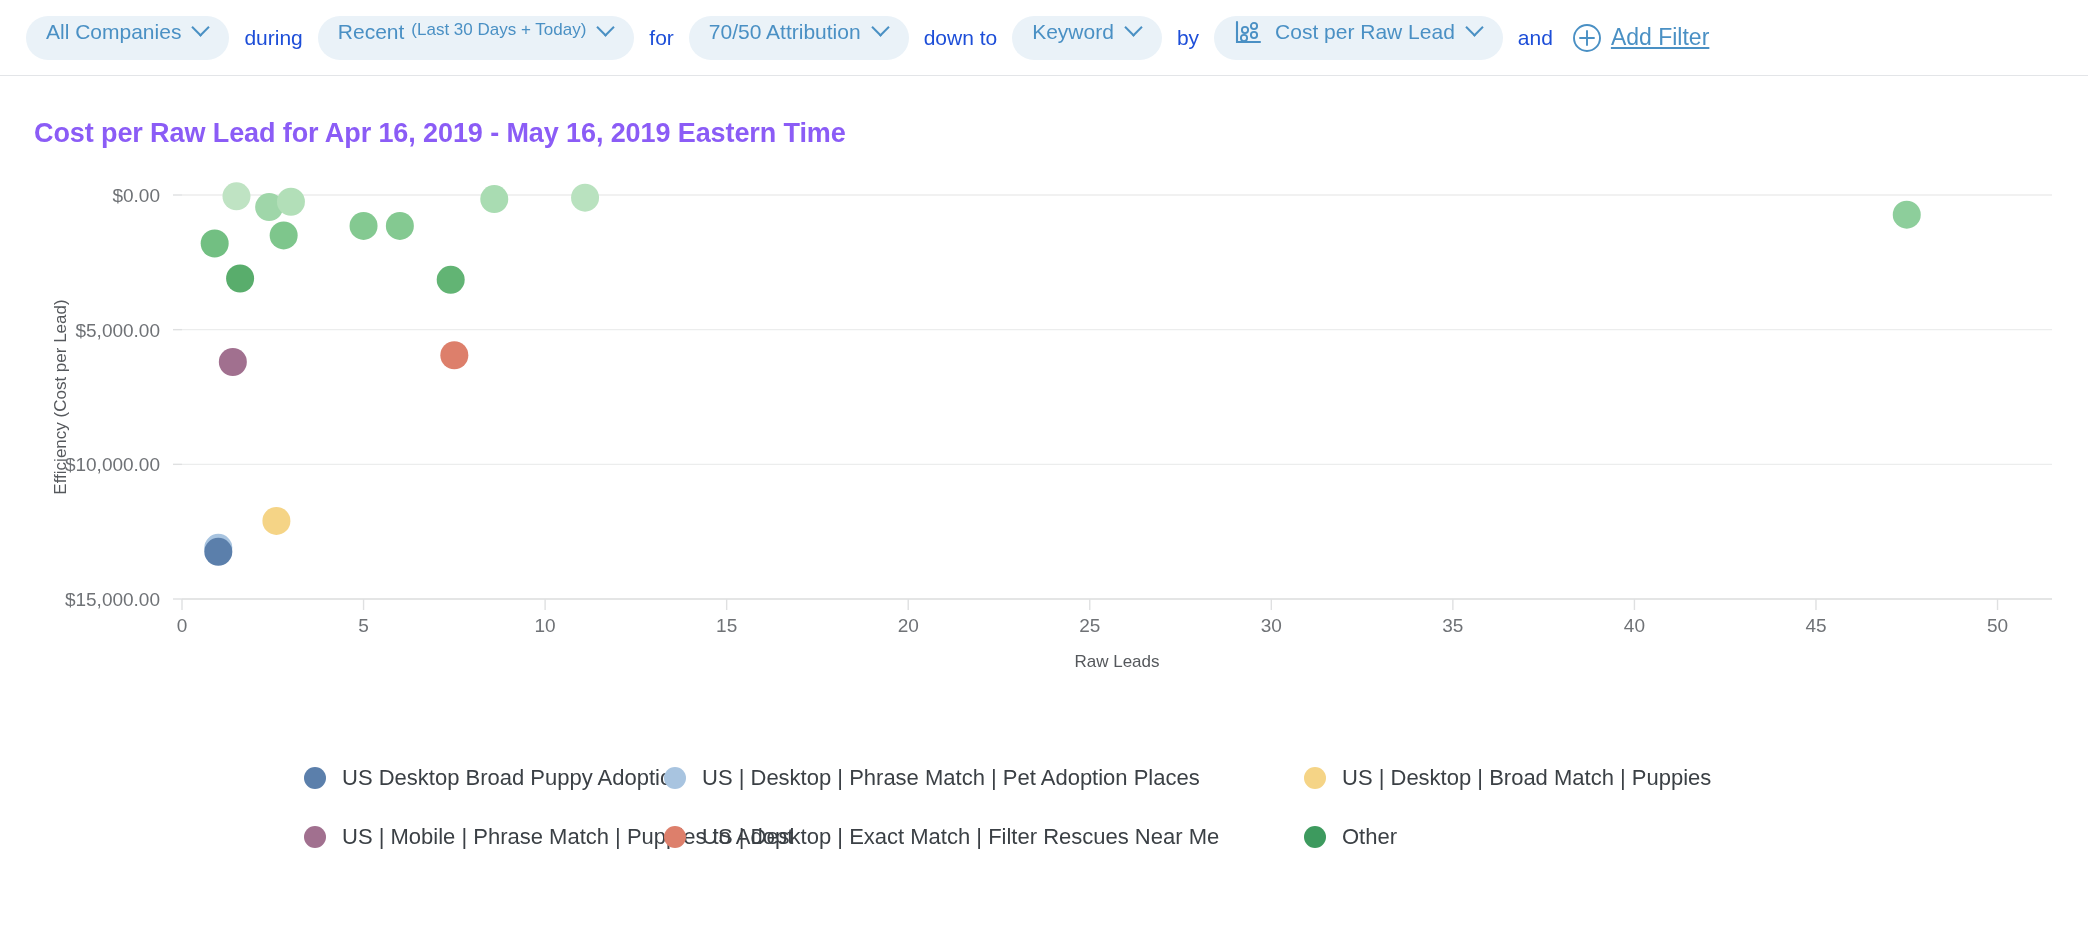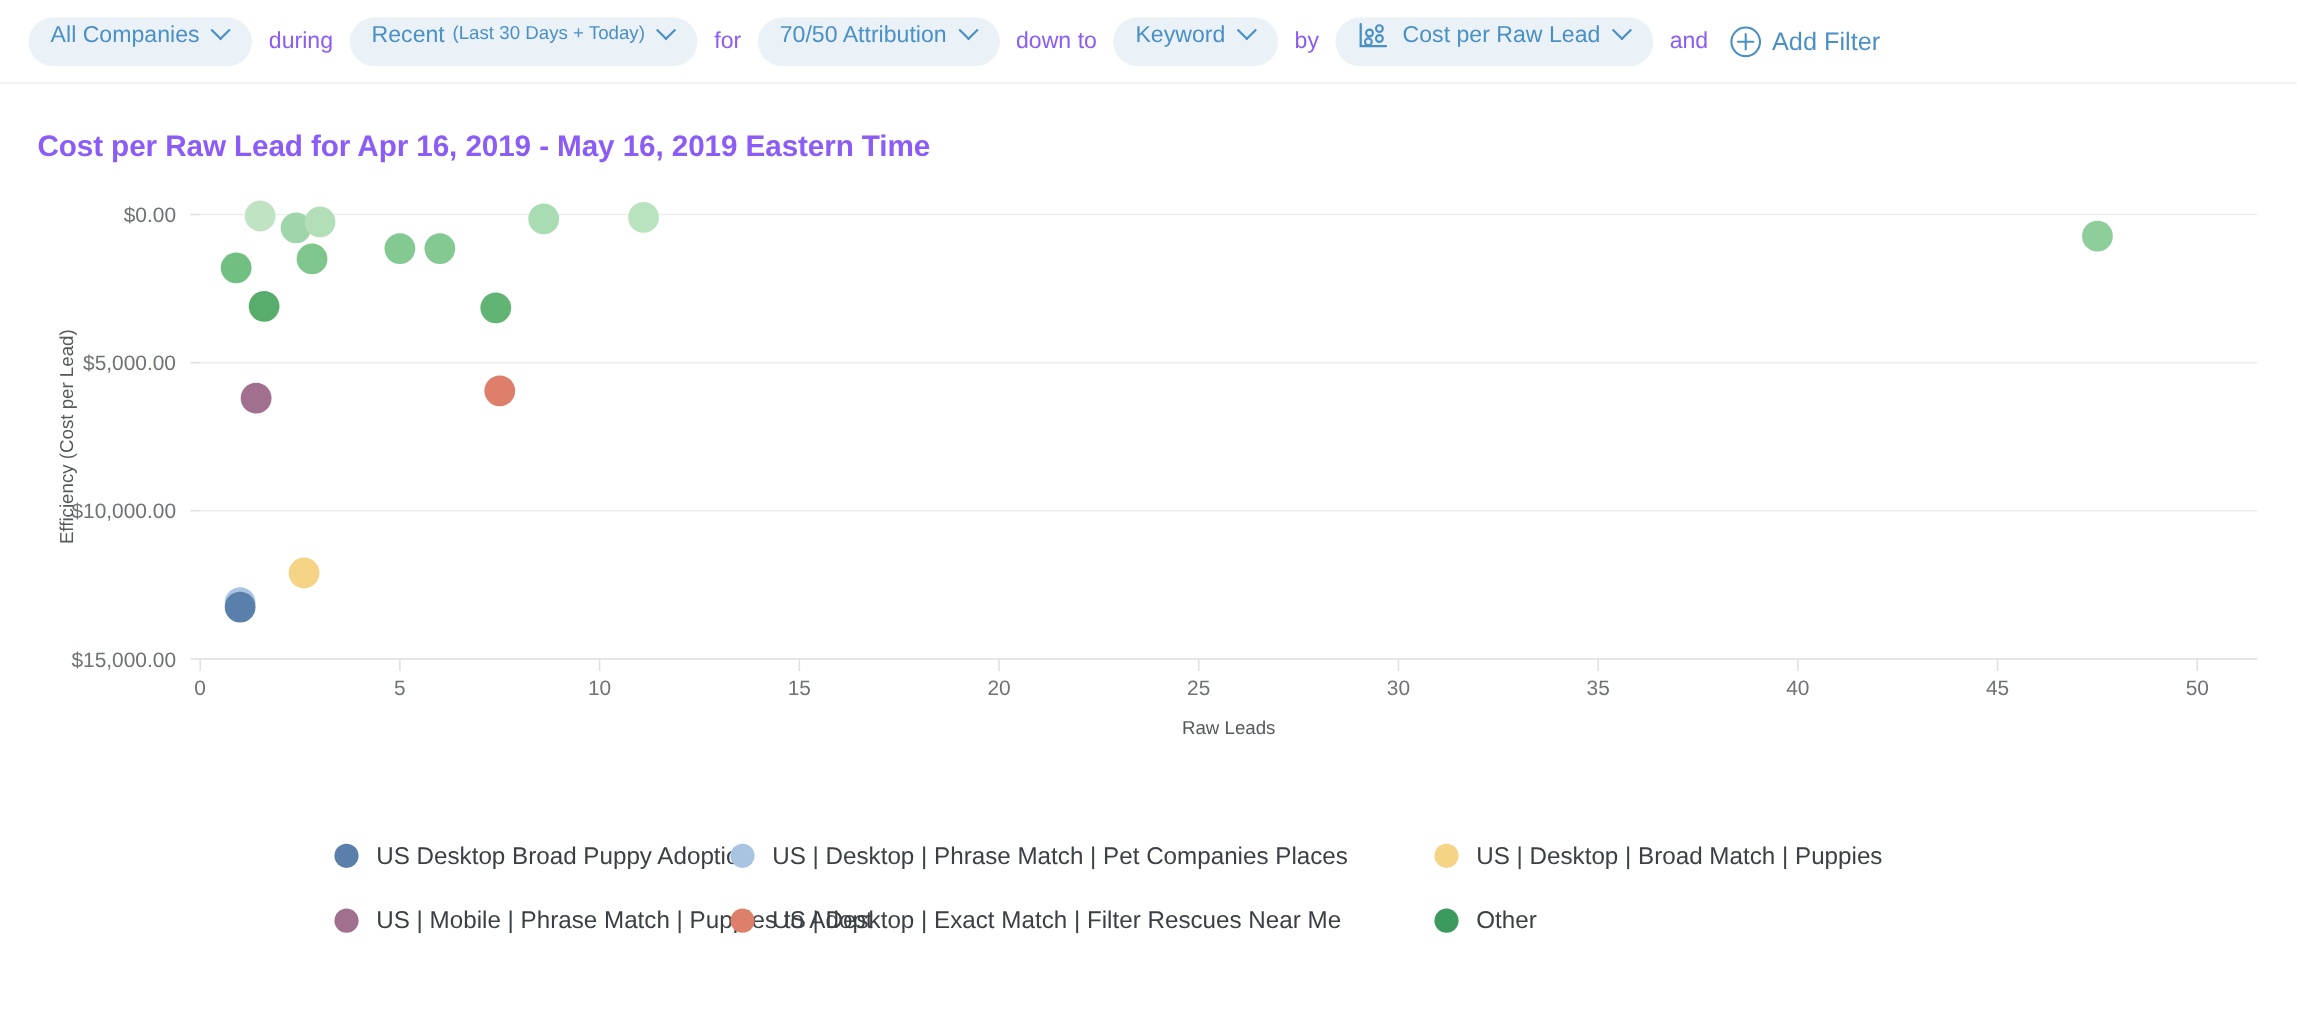--- a/index.html
+++ b/index.html
@@ -36,7 +36,7 @@
   .pill .sub { font-size:17px; }
   .pill-label { color:#4a90c4; }
   .conj {
-    color:#8b5cf6;
+    color:#1d4ed8;
     font-size:21px;
     margin:0 15px;
   }

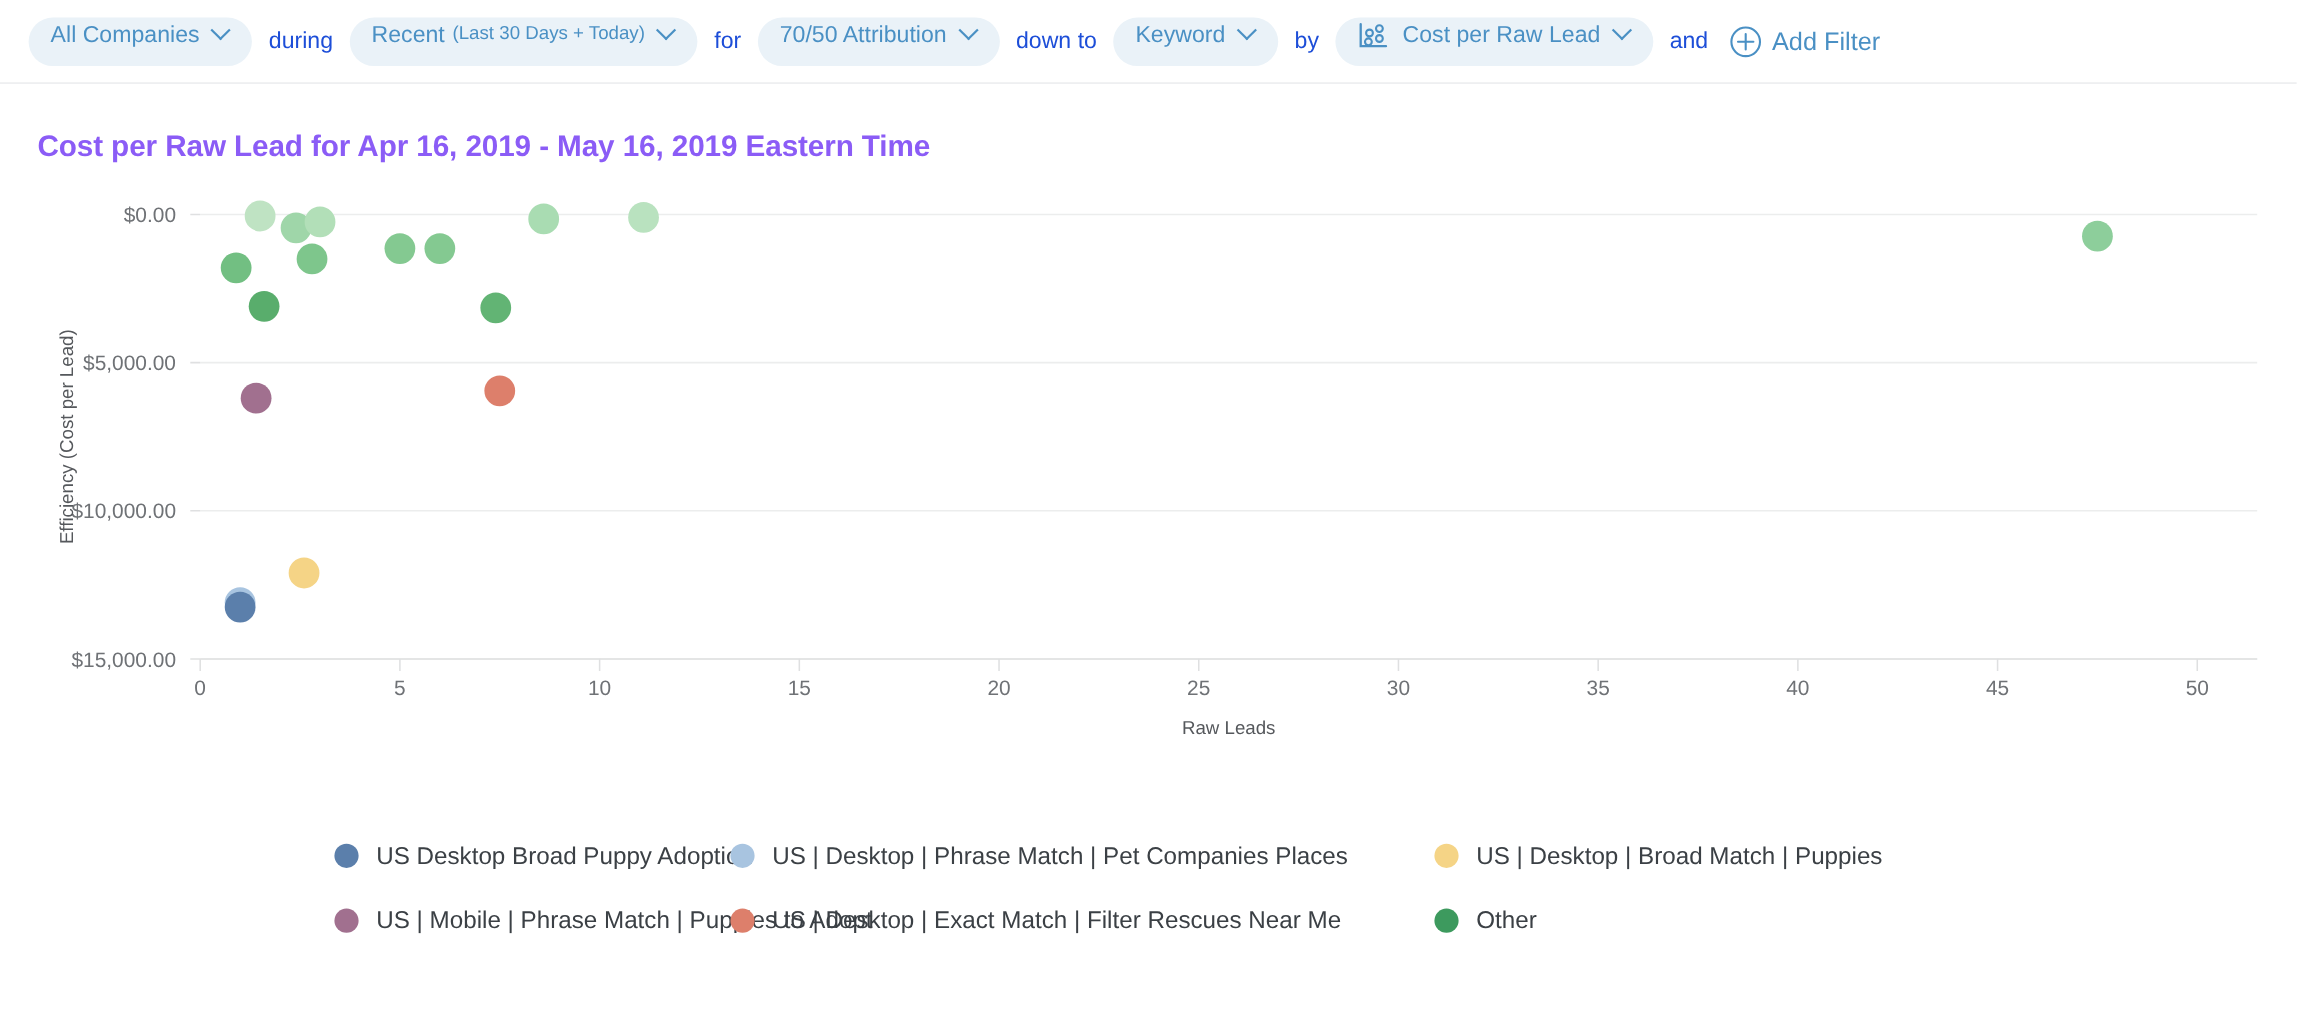--- a/index.html
+++ b/index.html
@@ -64,6 +64,7 @@
     font-size:23px;
     cursor:pointer;
     margin-left:4px;
+    text-decoration:underline;
   }
   .plus-circle { flex:none; display:block; }
 

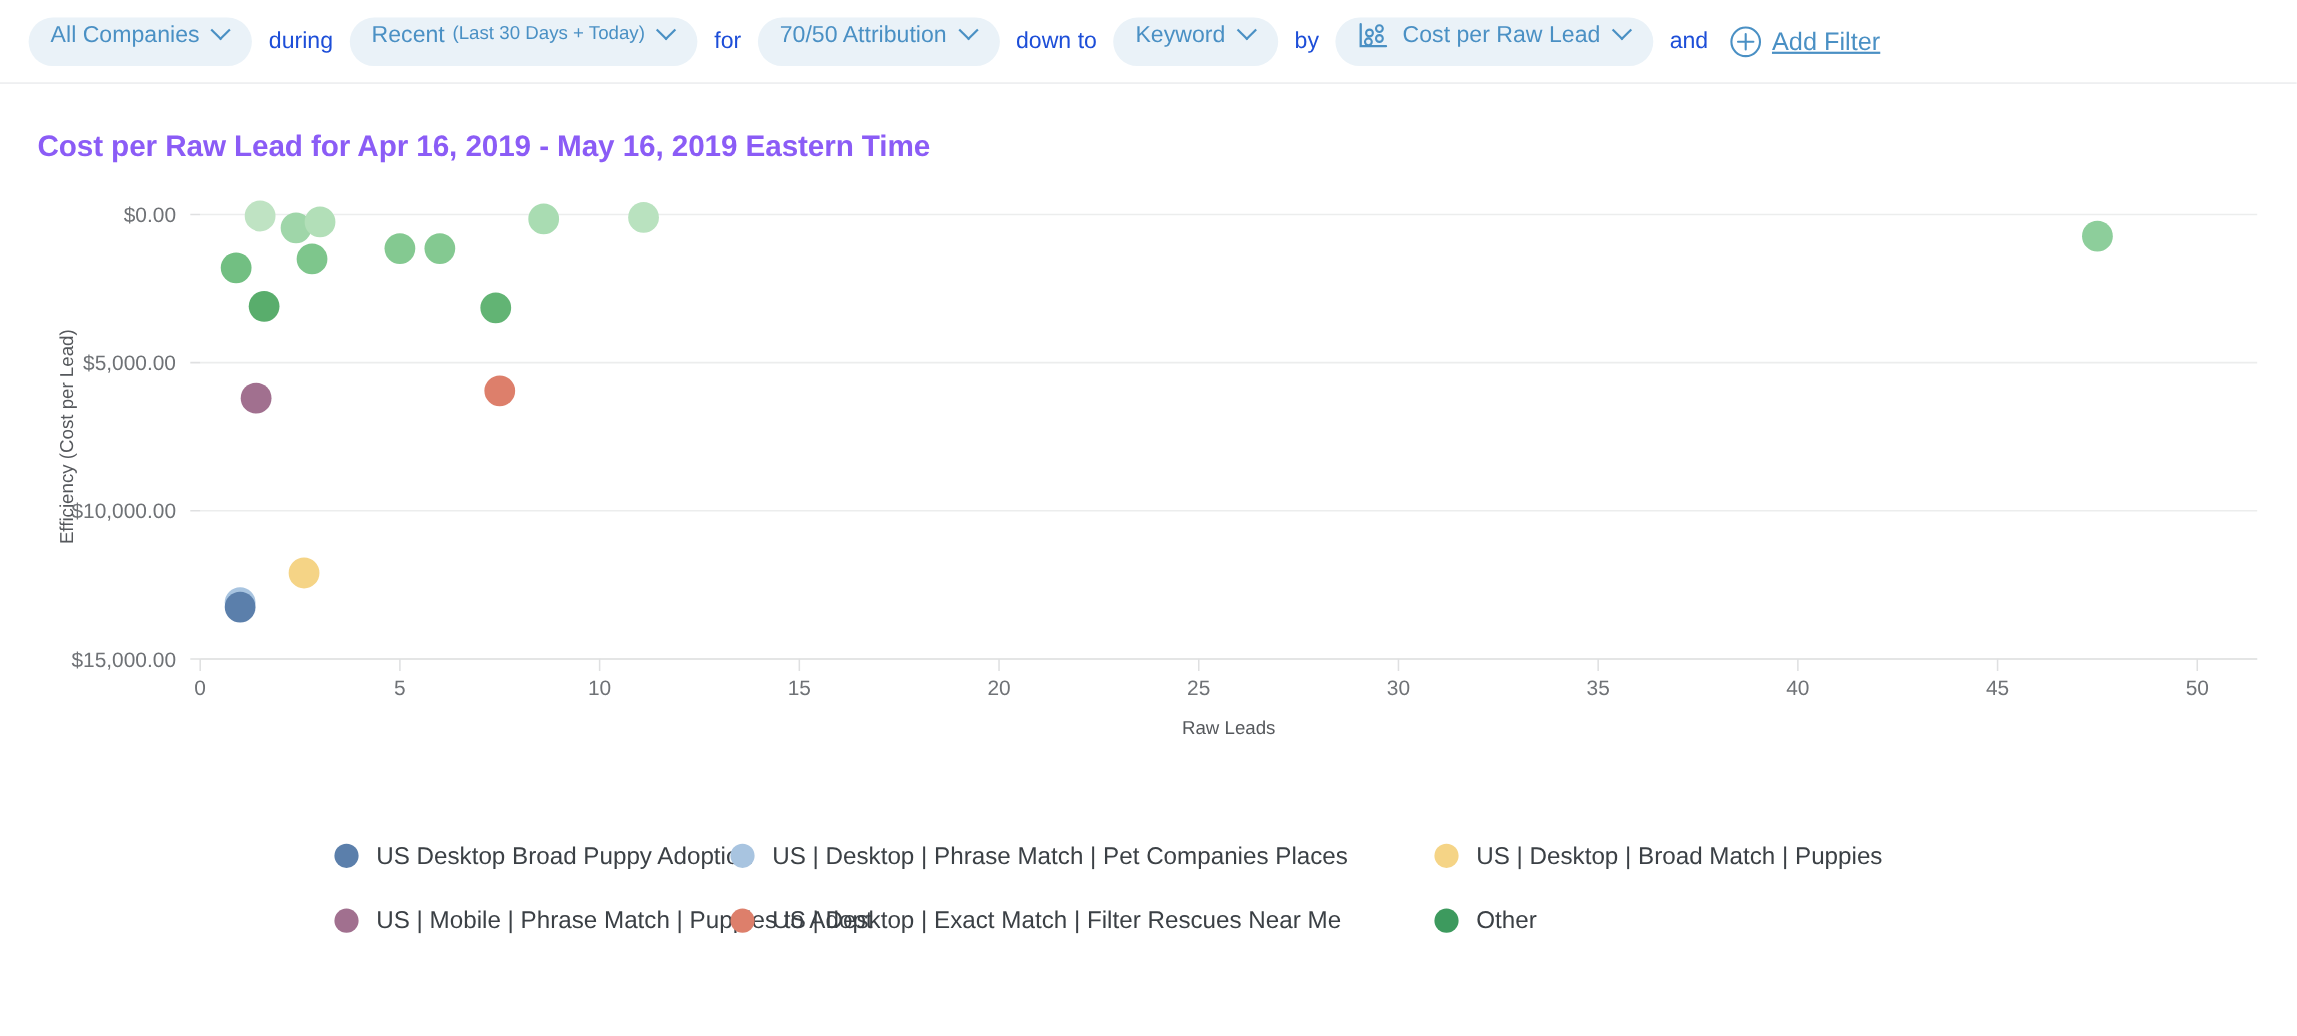--- a/index.html
+++ b/index.html
@@ -243,7 +243,7 @@
     </div>
     <div class="legend-item">
       <span class="legend-dot" style="background: rgb(168, 196, 224);"></span>
-      <span class="legend-text">US | Desktop | Phrase Match | Pet Companies Places</span>
+      <span class="legend-text">US | Desktop | Phrase Match | Pet Adoption Places</span>
     </div>
     <div class="legend-item">
       <span class="legend-dot" style="background: rgb(245, 212, 134);"></span>

